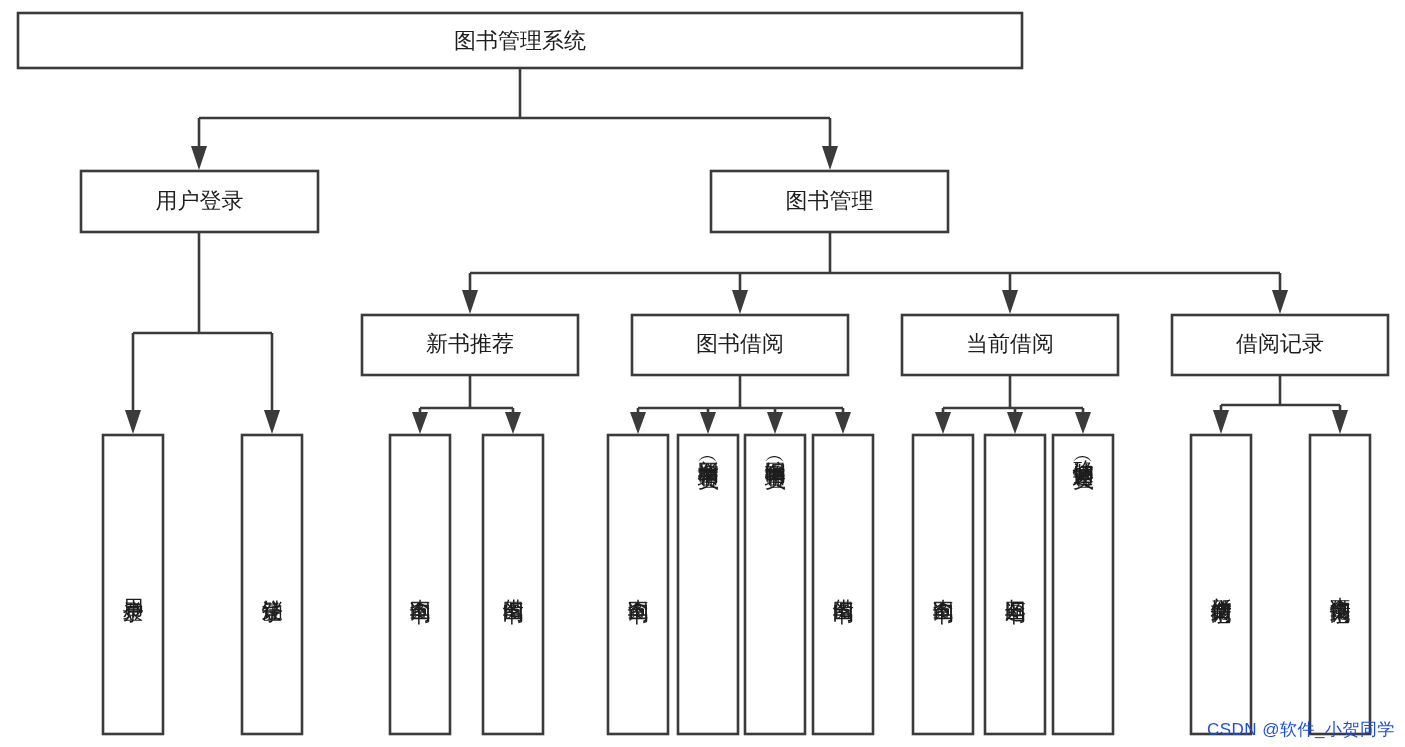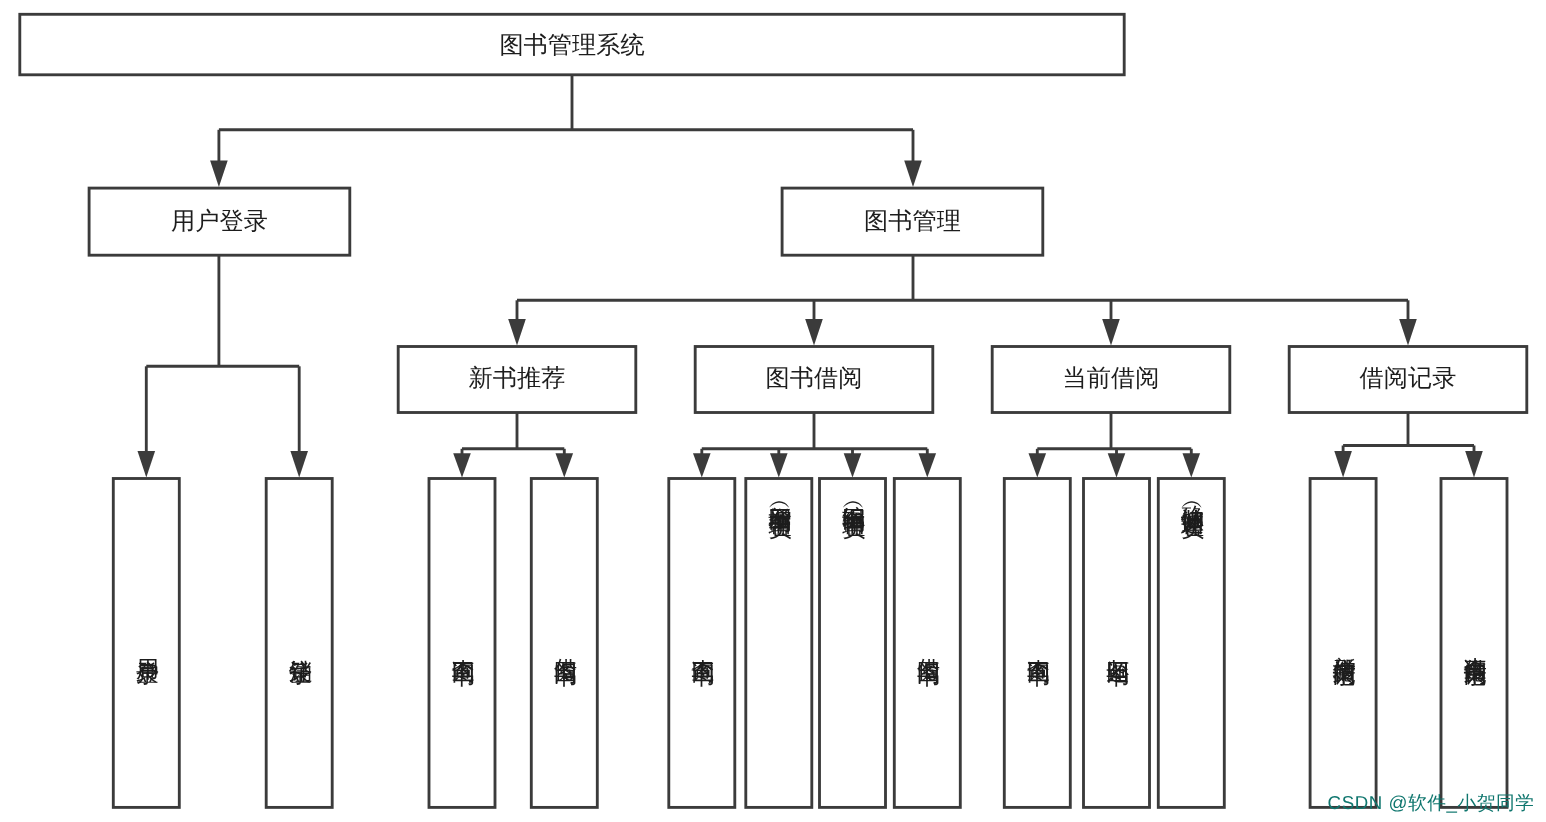--- a/index.html
+++ b/index.html
@@ -74,7 +74,7 @@
     bottom: 6px;
     font-family: "Liberation Sans", "DejaVu Sans", sans-serif;
     font-size: 17px;
-    color: #0f766e;
+    color: #1d4ed8;
     letter-spacing: 0.5px;
     user-select: none;
   }

